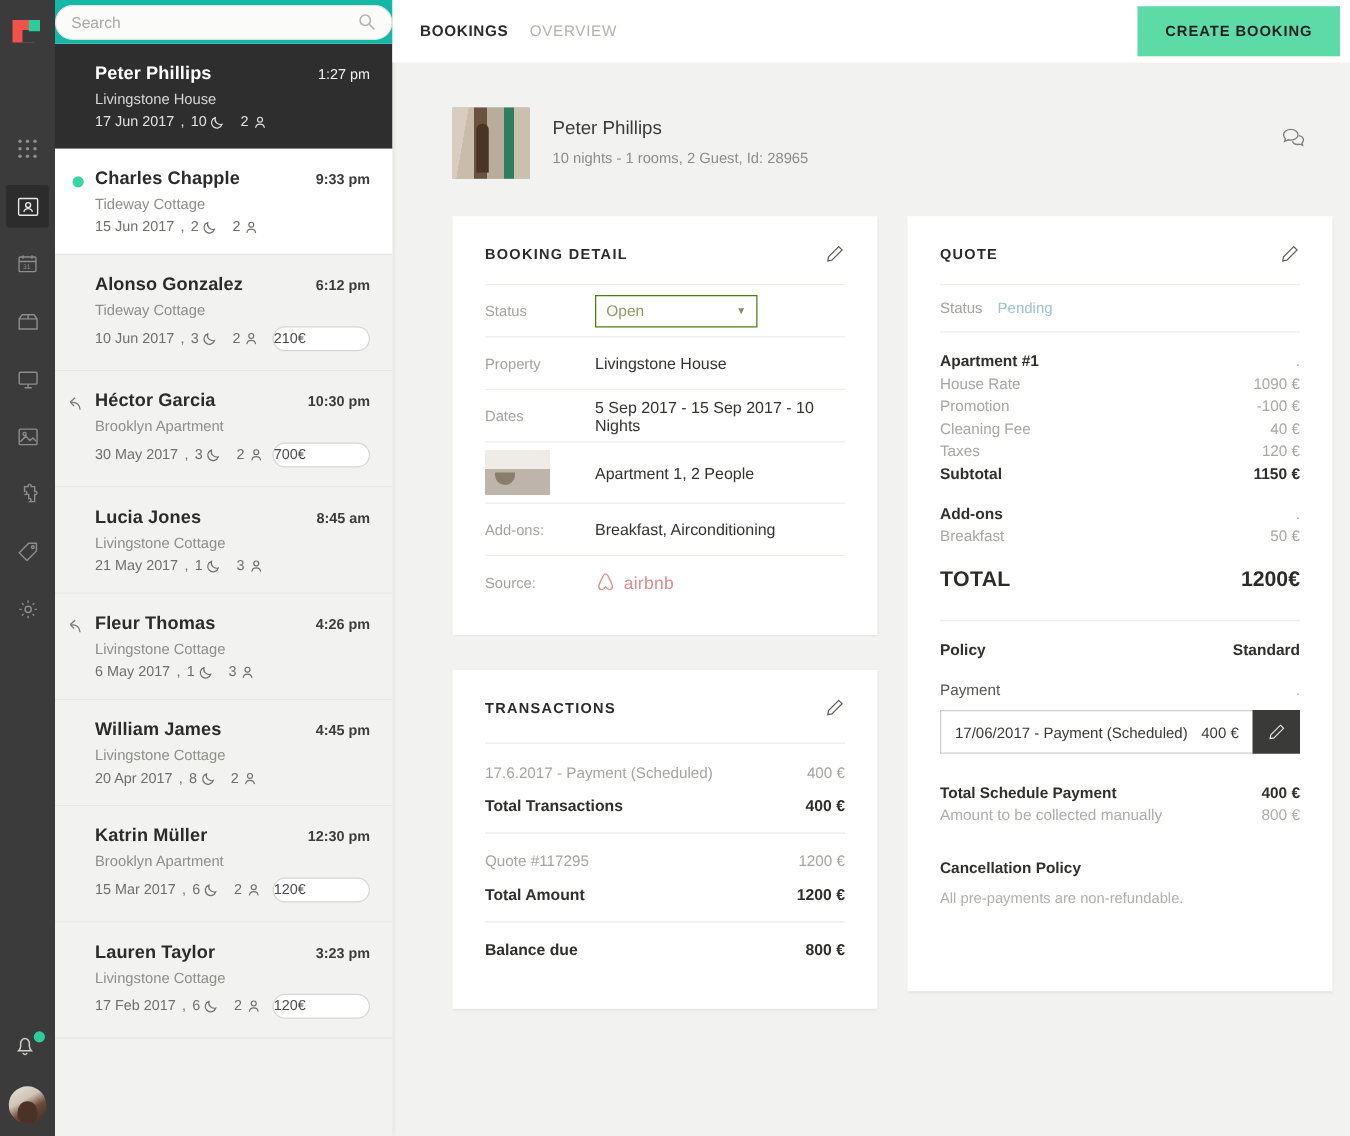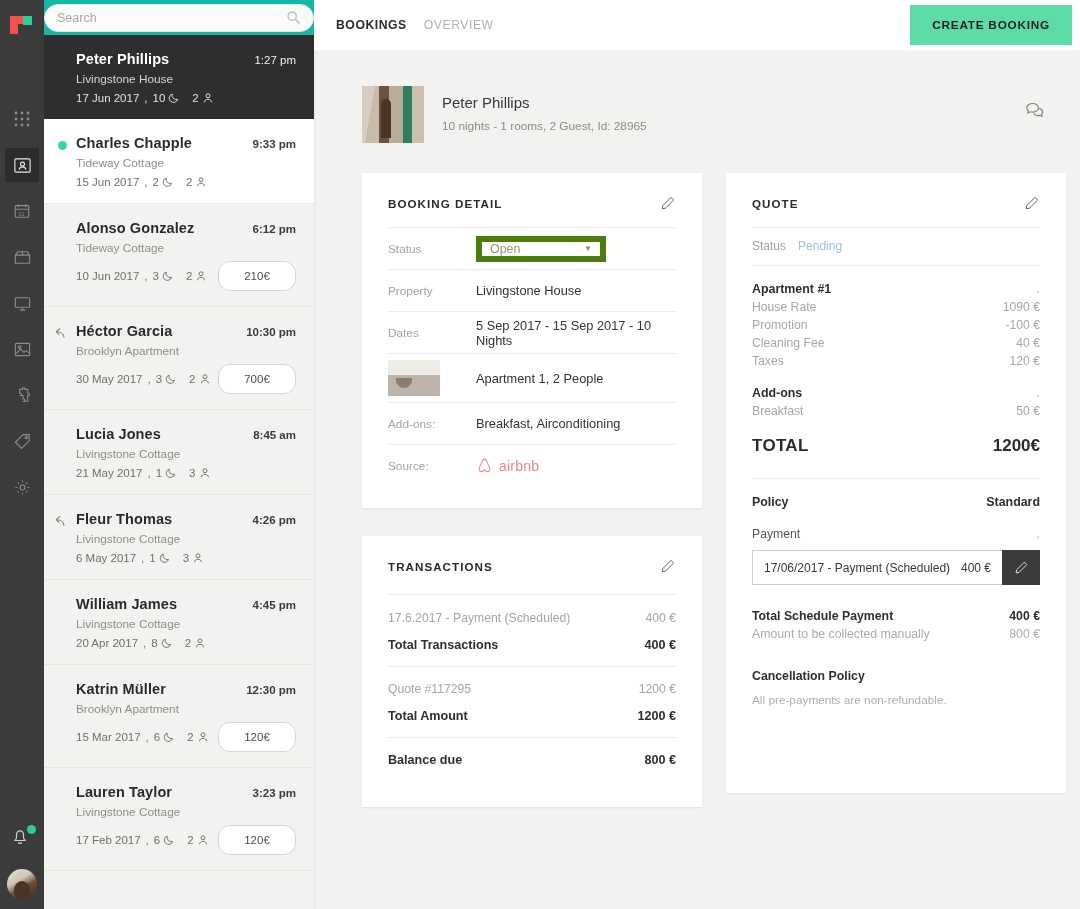--- a/index.html
+++ b/index.html
@@ -159,7 +159,7 @@
   .drow .lbl { width: 88px; flex: 0 0 88px; font-size: 11.8px; color: #a3a39f; }
   .drow .val { font-size: 12.8px; color: #333331; }
   .select {
-    border: 6px solid #4d7c0f; width: 130px; height: 26px; display: flex;
+    border: 1px solid #4d7c0f; width: 130px; height: 26px; display: flex;
     align-items: center; padding: 0 8px; color: #8e9a62; font-size: 12.4px;
     background: #fff; cursor: pointer; margin: 7px 0;
   }

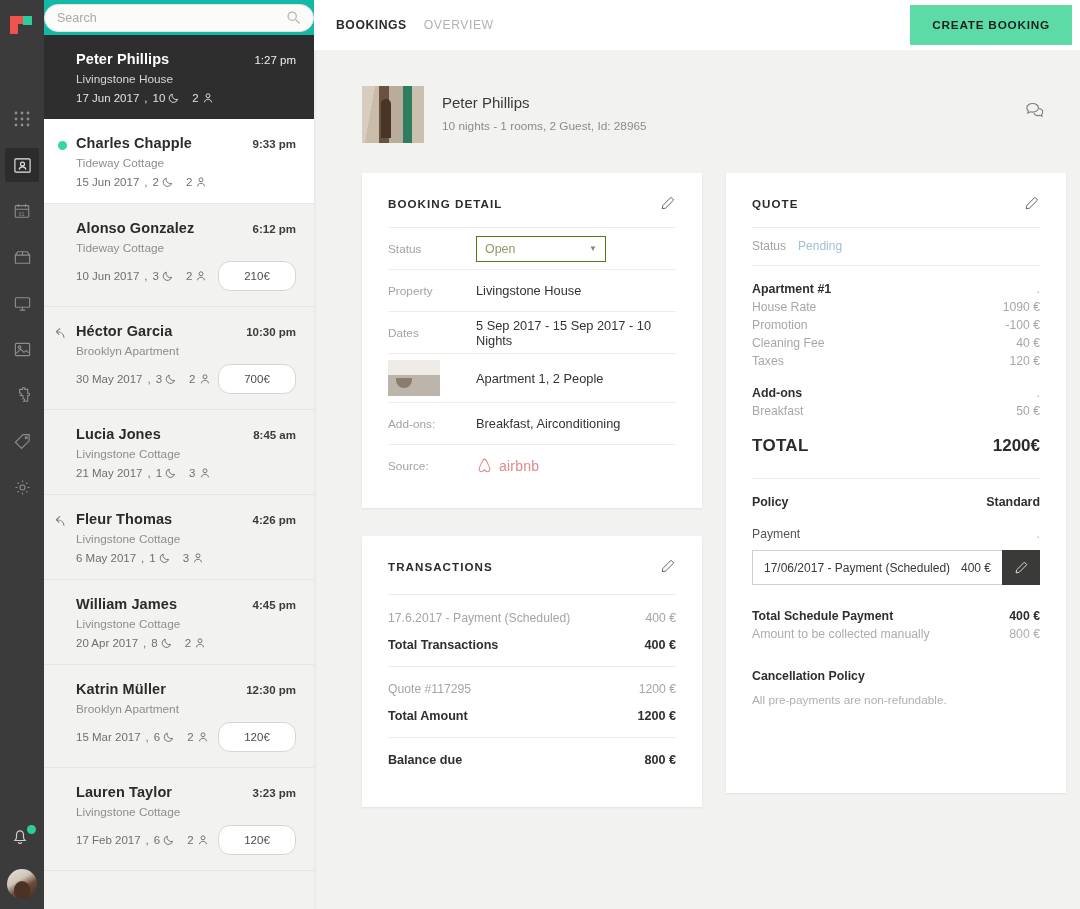--- a/index.html
+++ b/index.html
@@ -95,7 +95,7 @@
   .bk-price {
     margin-left: auto; border: 1px solid #d6d6d2; border-radius: 12px;
     background: #fff; font-size: 11.5px; color: #4d4d4d;
-    padding: 8px 0; width: 78px; text-align: center;
+    padding: 3px 0; width: 78px; text-align: left;
   }
   .bk-dot { position: absolute; left: 14px; top: 22px; width: 9px; height: 9px;
     border-radius: 50%; background: #35d6a4; }

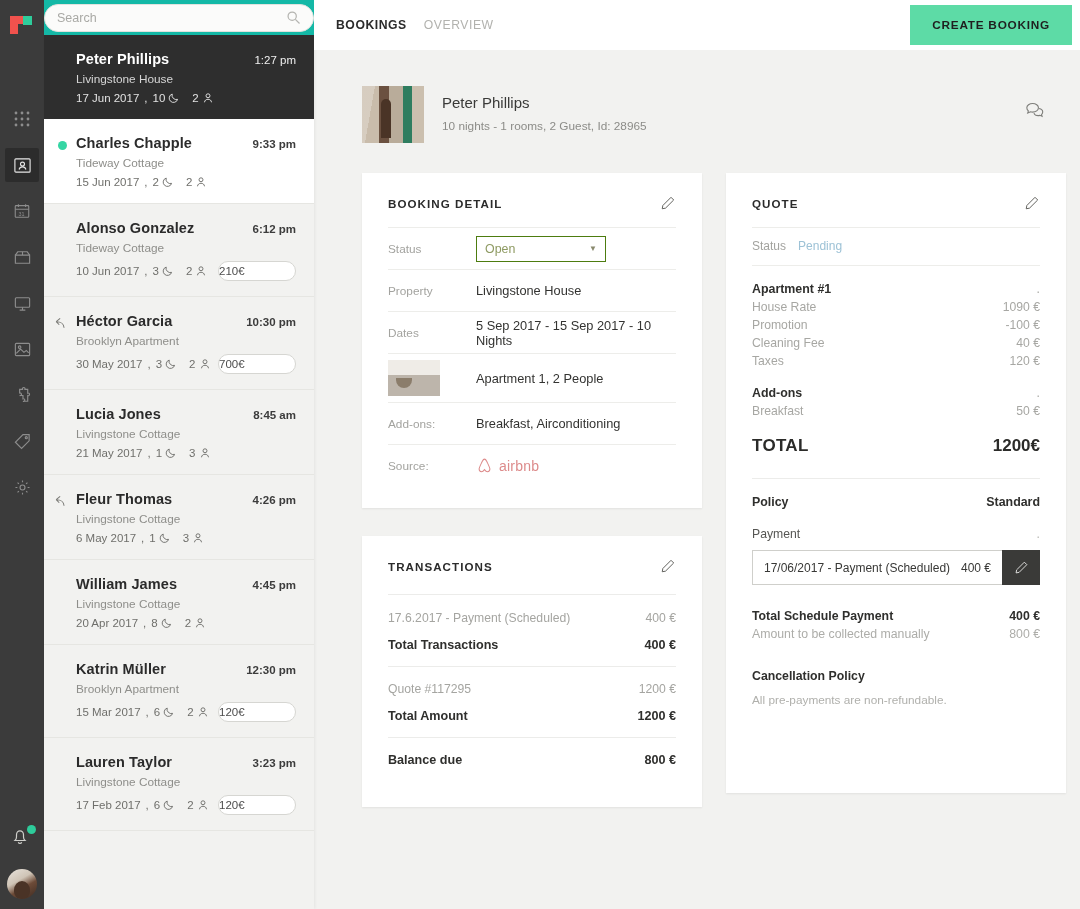--- a/index.html
+++ b/index.html
@@ -755,6 +755,10 @@
                       <div class="q-val">120 €</div>
                     </div>
                   </div>
+                <div class="qrow sub">
+                  <div class="q-lbl">Subtotal</div>
+                  <div class="q-val">1150 €</div>
+                </div>
               </div>
 
               <div class="q-sect">

